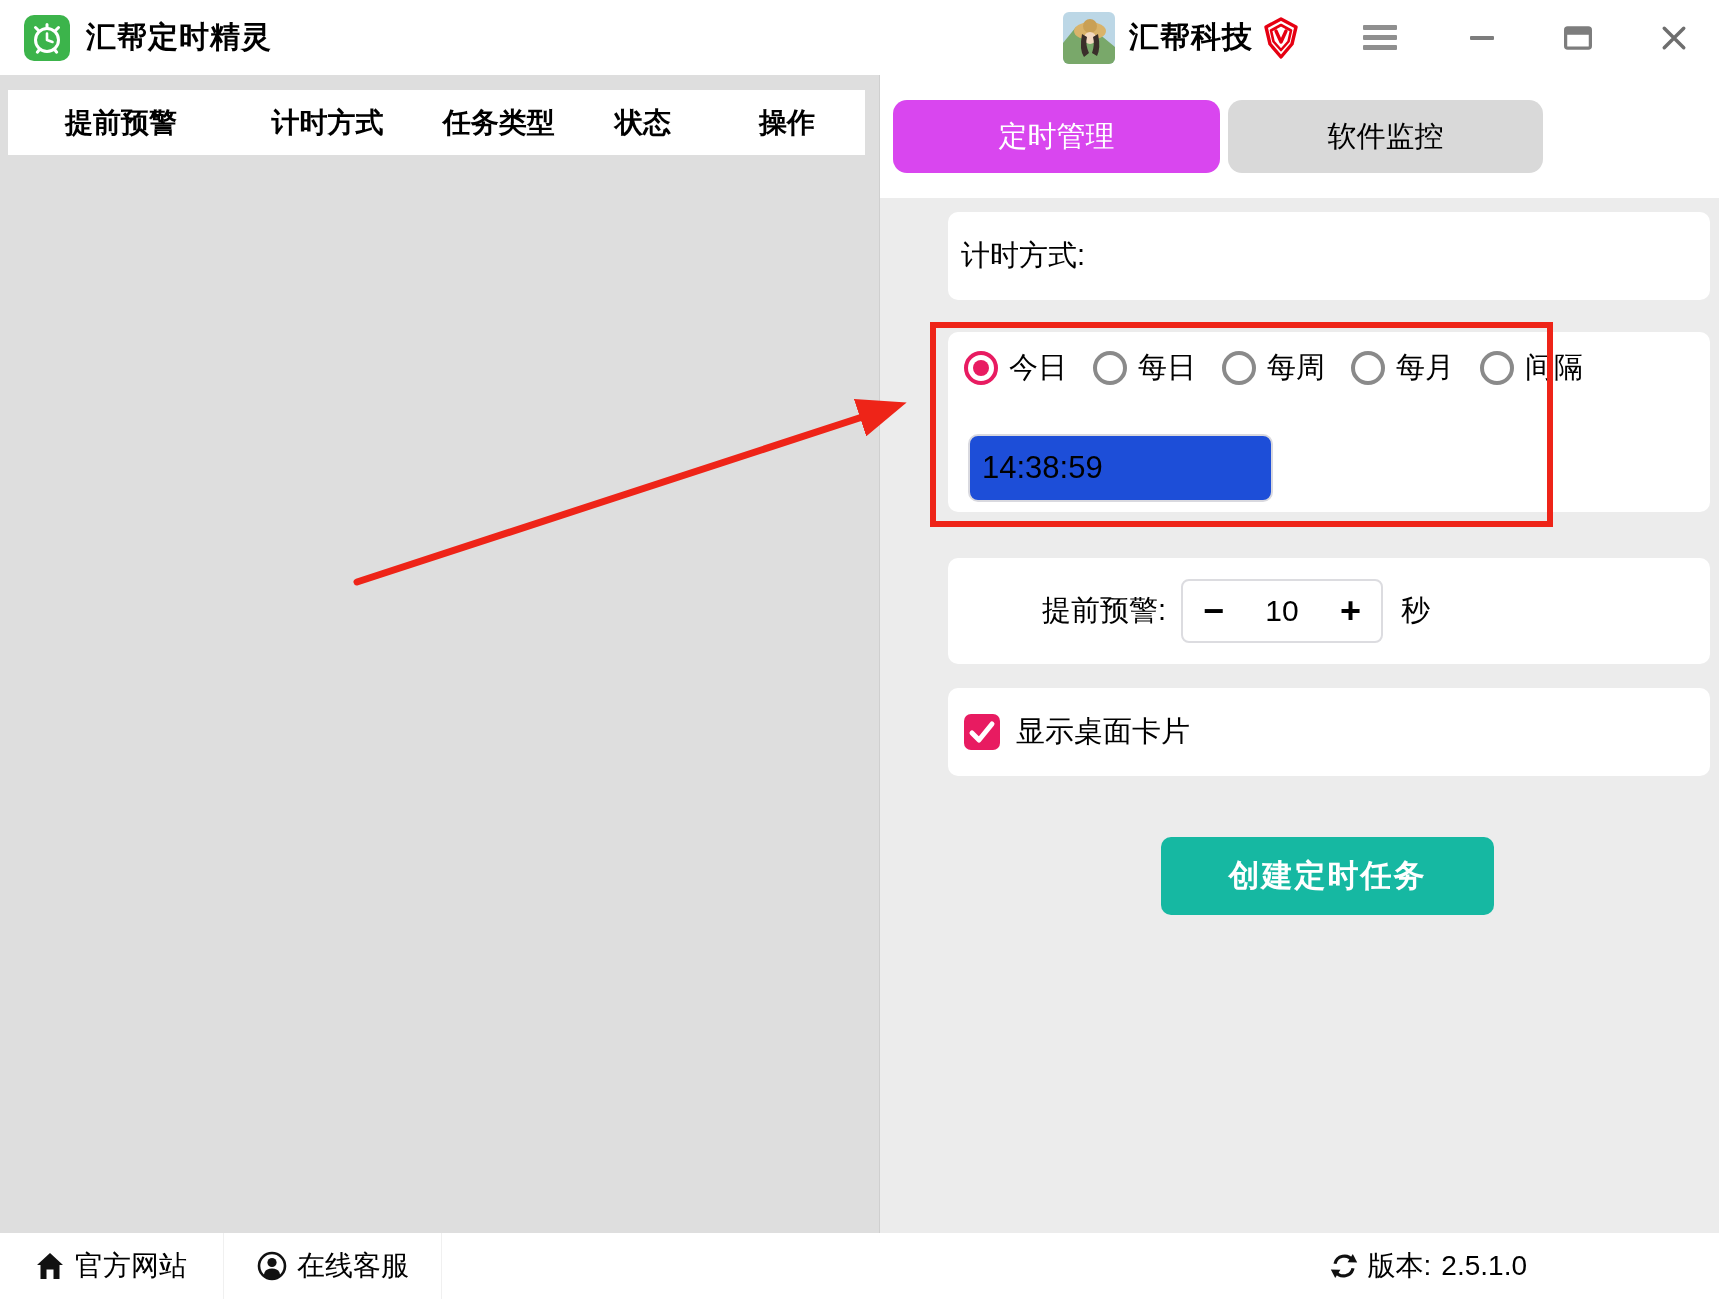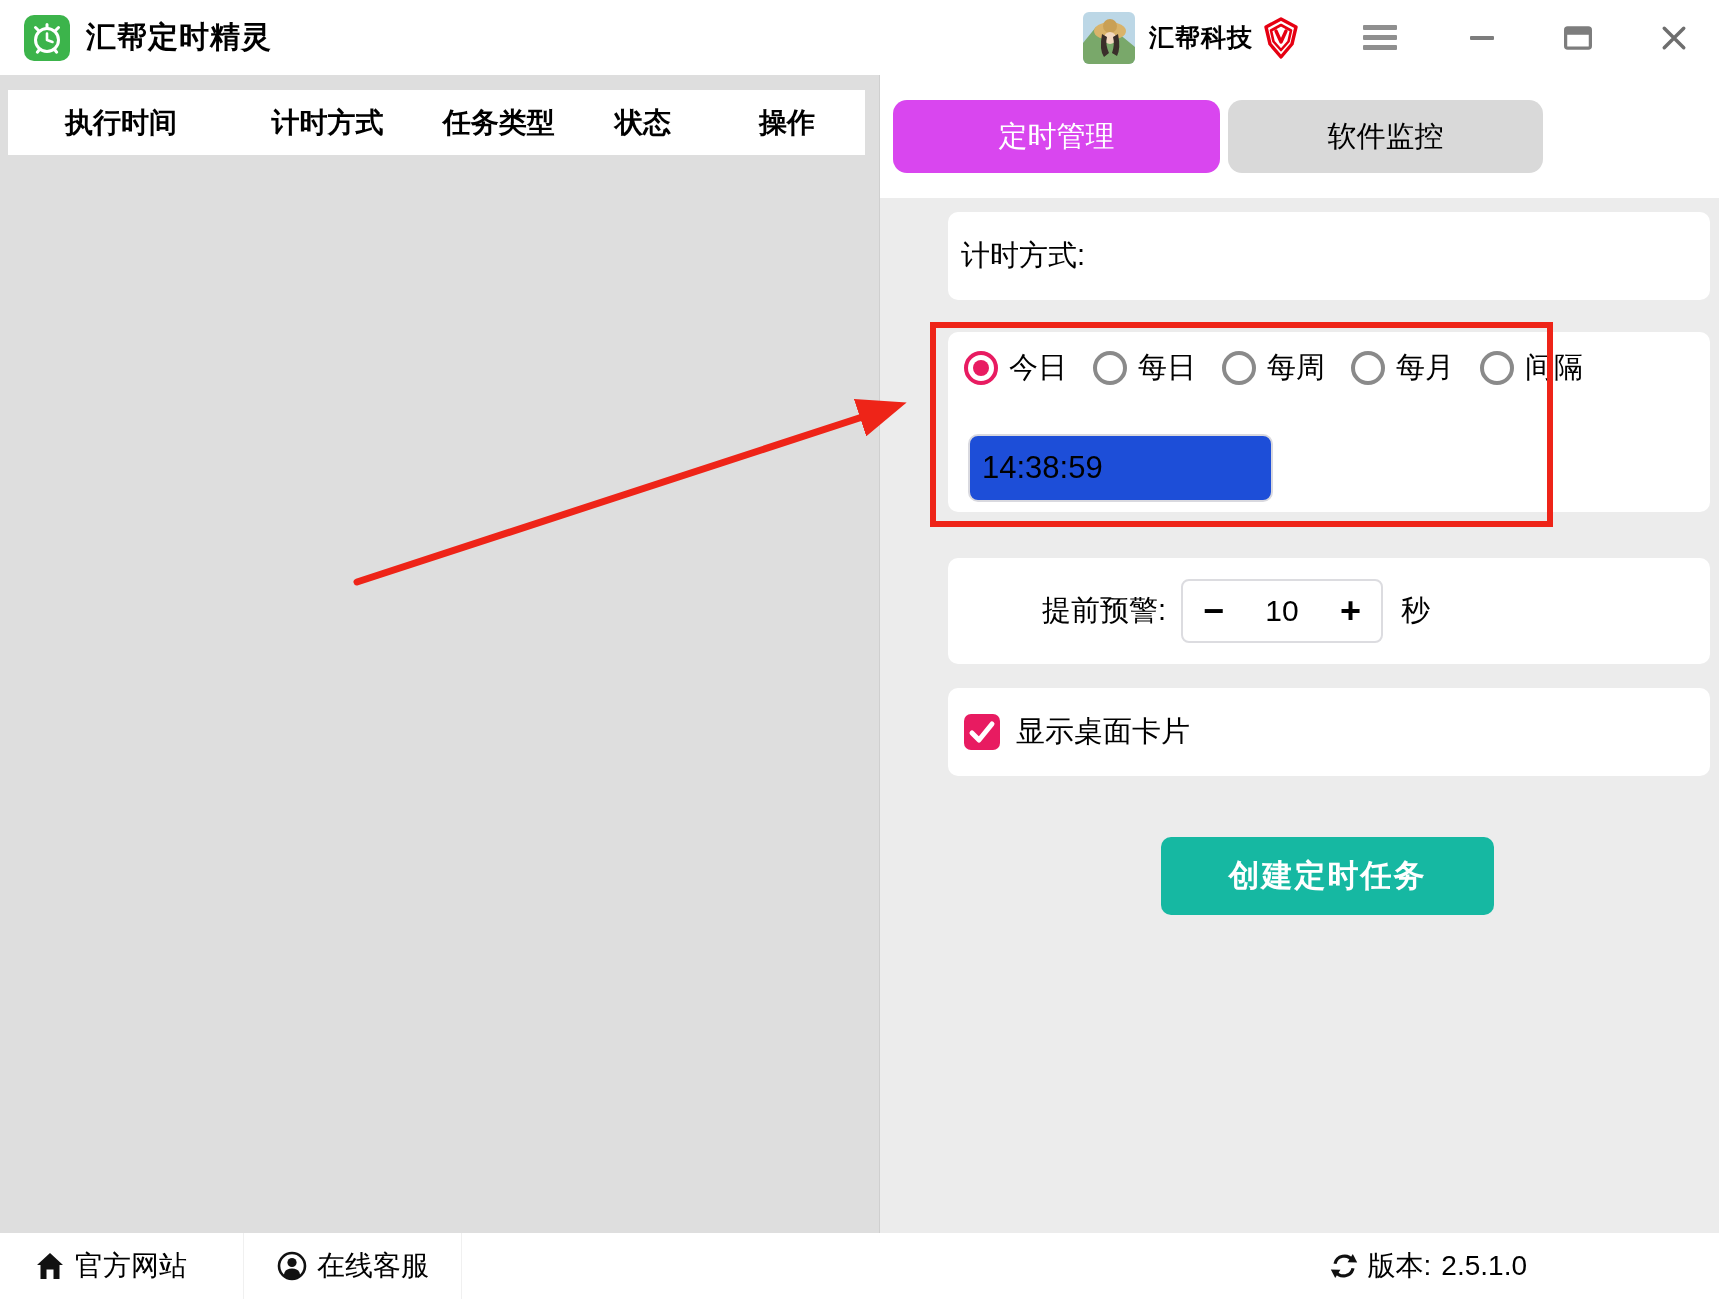--- a/index.html
+++ b/index.html
@@ -16,7 +16,7 @@
   .app-title { font-size:30px; font-weight:600; margin-left:16px; letter-spacing:1px; }
   .tb-spacer { flex:1; }
   .avatar { width:52px; height:52px; border-radius:6px; overflow:hidden; flex:0 0 auto; cursor:pointer; }
-  .brand { font-size:25px; font-weight:600; margin-left:14px; letter-spacing:1px; }
+  .brand { font-size:30px; font-weight:600; margin-left:14px; letter-spacing:1px; }
   .badge { width:36px; height:42px; margin-left:10px; cursor:pointer; }
   .menu-btn { margin-left:58px; display:flex; flex-direction:column; gap:5px; cursor:pointer; padding:6px; }
   .menu-btn span { width:34px; height:5px; background:#8f8f8f; border-radius:1px; }

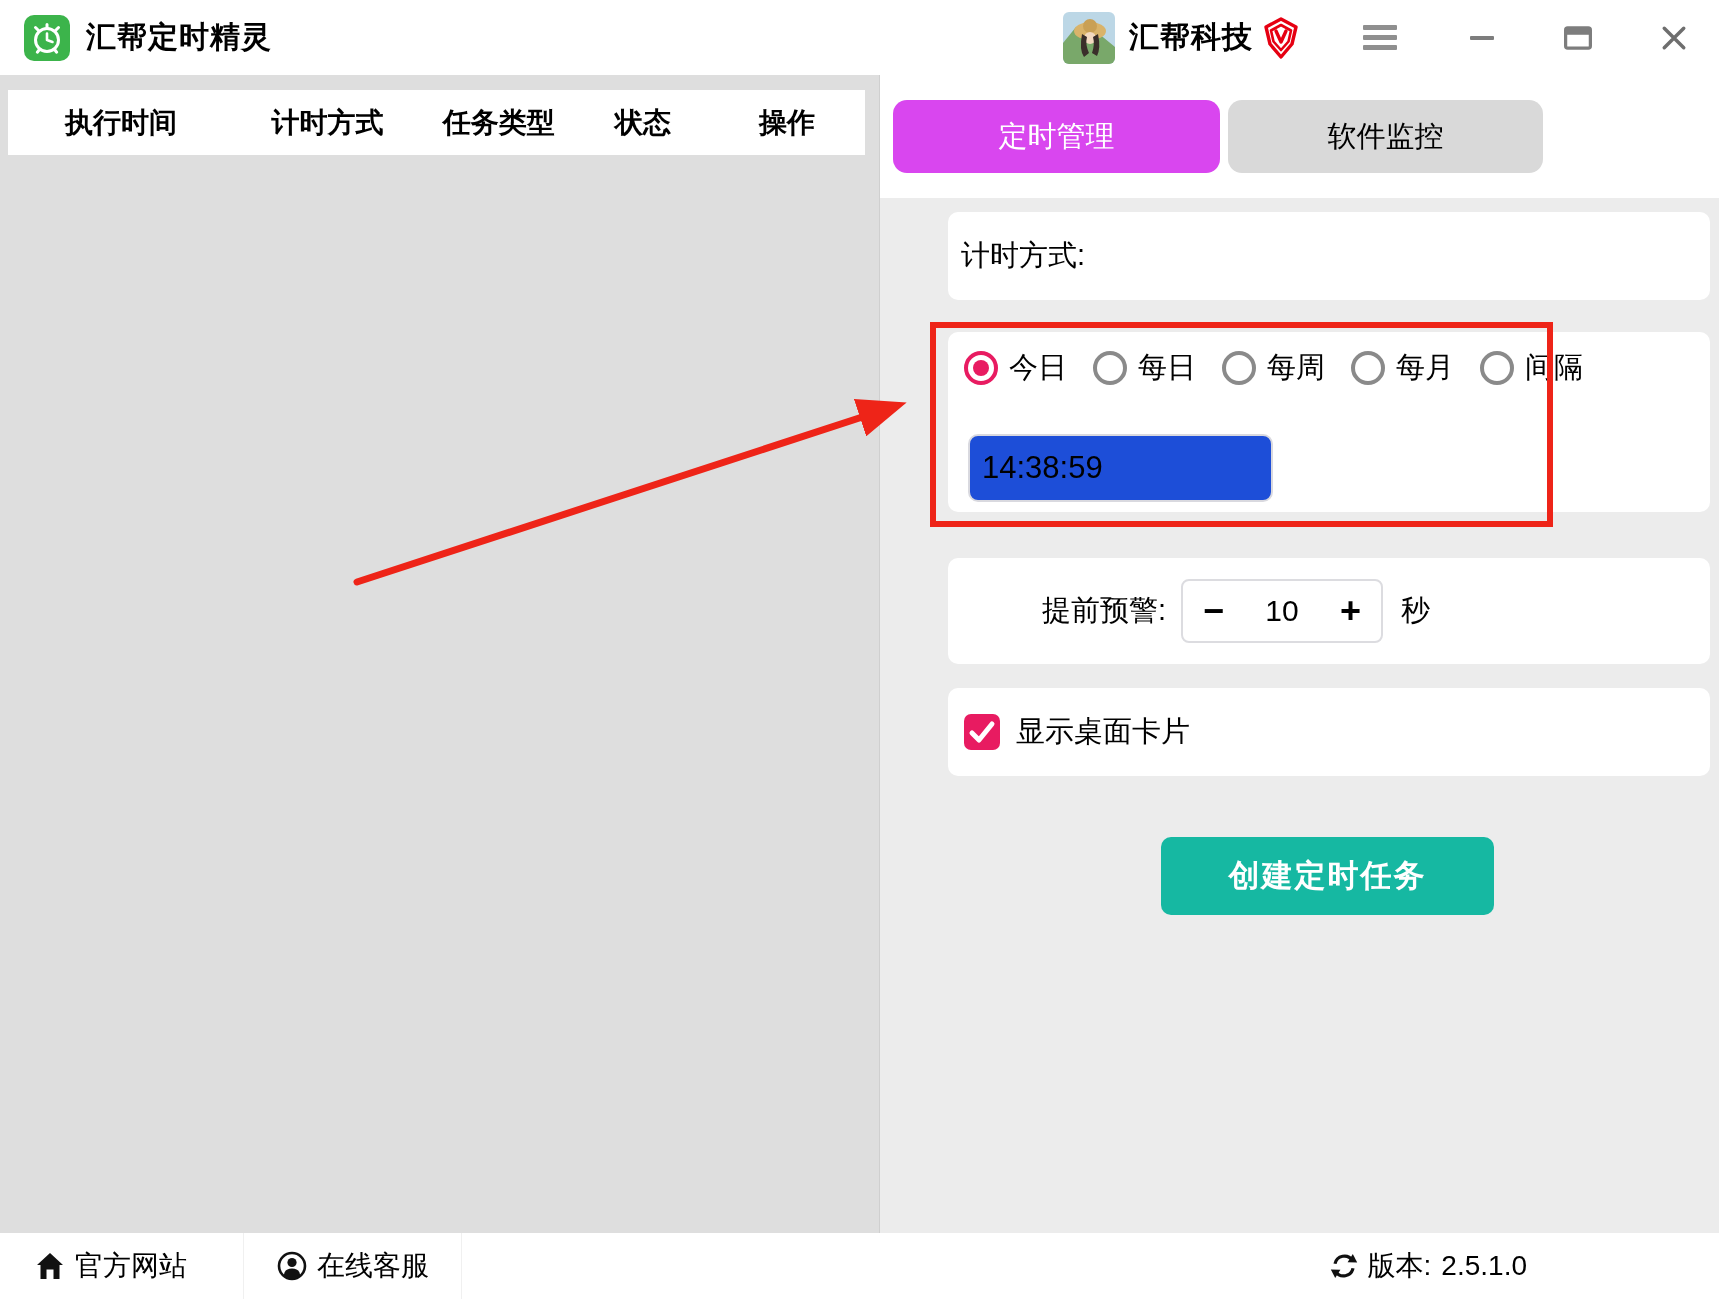--- a/index.html
+++ b/index.html
@@ -150,7 +150,7 @@
 
     <section class="left-panel">
       <div class="table-header">
-        <div class="th th-1">执行时间</div>
+        <div class="th th-1">提前预警</div>
         <div class="th th-2">计时方式</div>
         <div class="th th-3">任务类型</div>
         <div class="th th-4">状态</div>

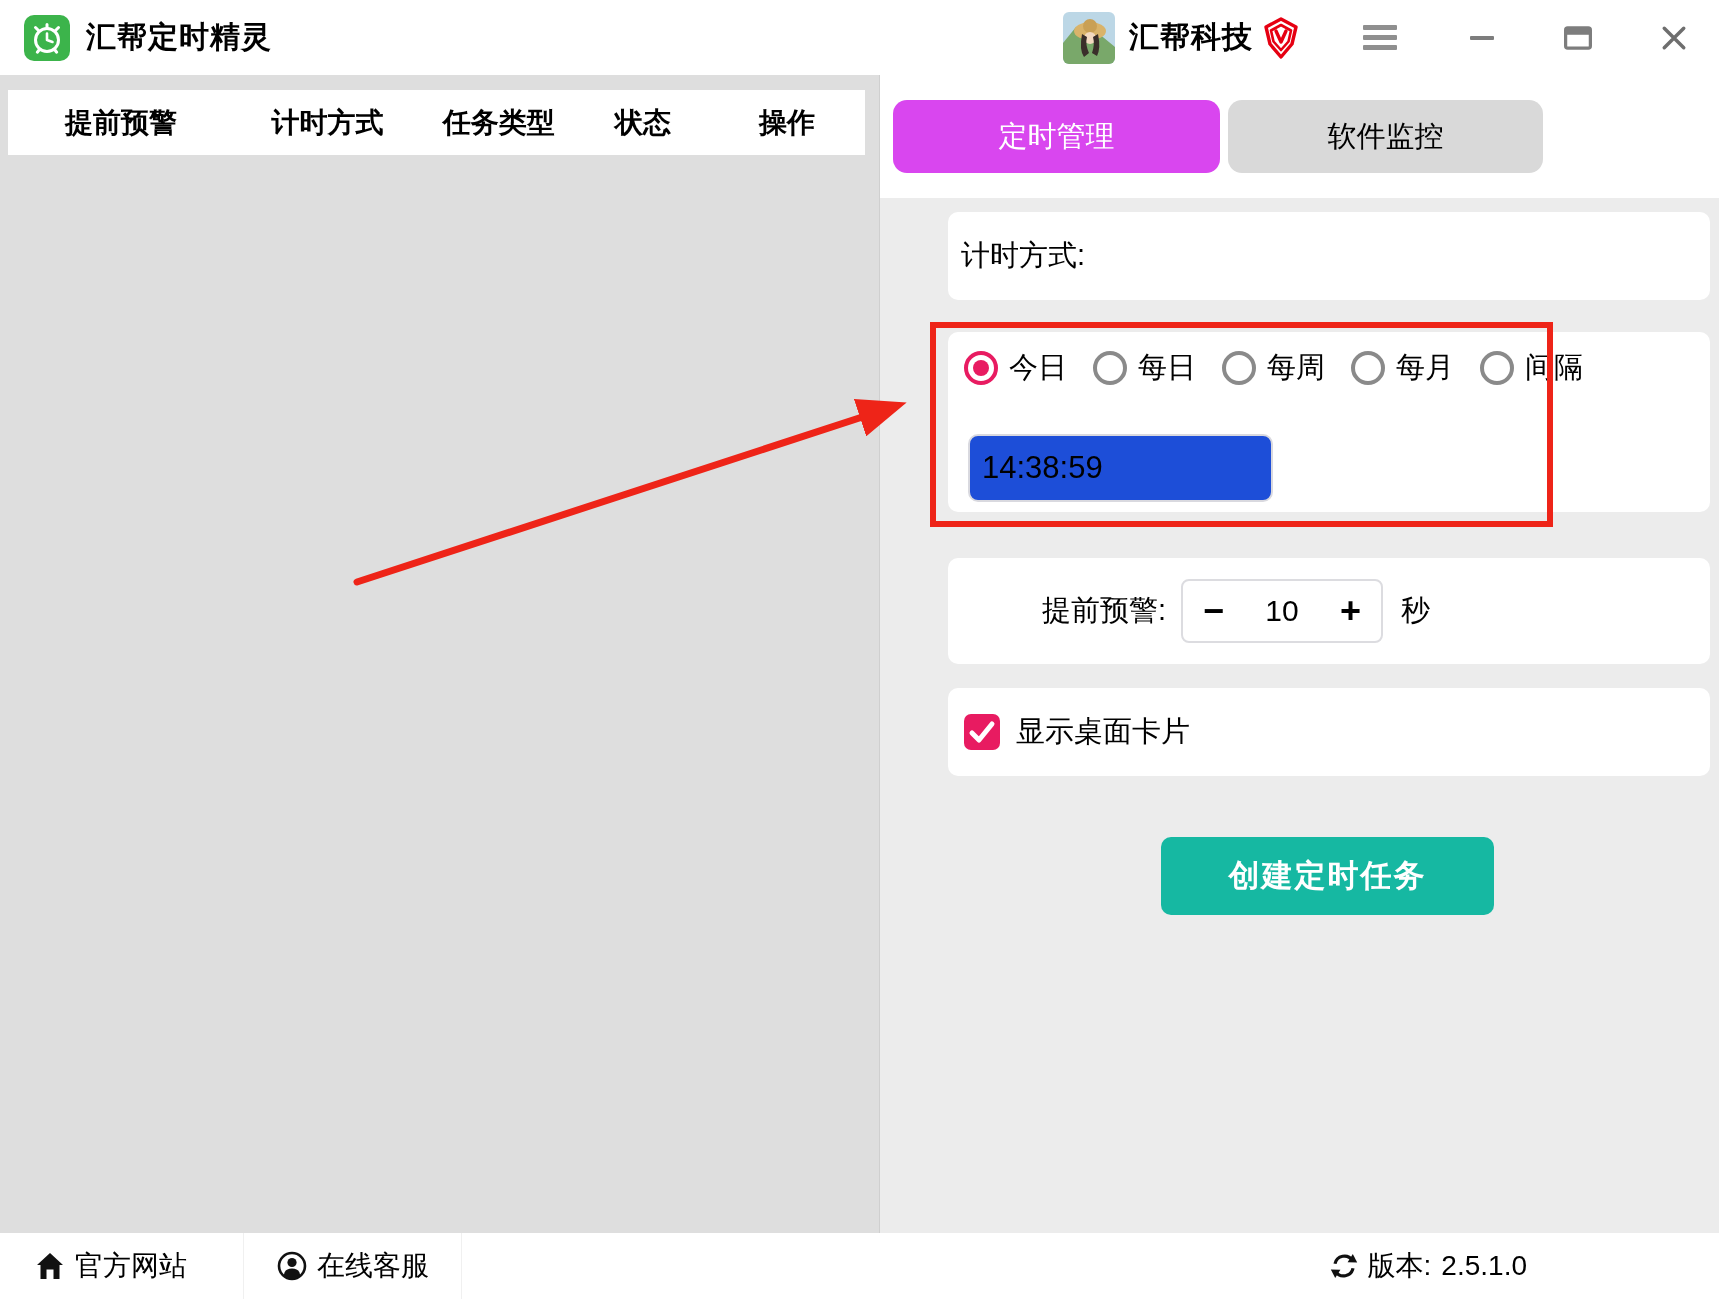--- a/index.html
+++ b/index.html
@@ -80,7 +80,7 @@
   
   .footer { height:66px; background:#fff; display:flex; align-items:center; flex:0 0 auto; }
   .f-item { display:flex; align-items:center; gap:10px; height:100%; cursor:pointer; border-right:1px solid #f0f0f0; }
-  .f-item.w1 { width:244px; padding-left:35px; }
+  .f-item.w1 { width:224px; padding-left:35px; }
   .f-item.w2 { width:218px; padding-left:33px; }
   .f-label { font-size:28px; font-weight:500; }
   .f-version { margin-left:auto; margin-right:192px; display:flex; align-items:center; gap:10px; }

